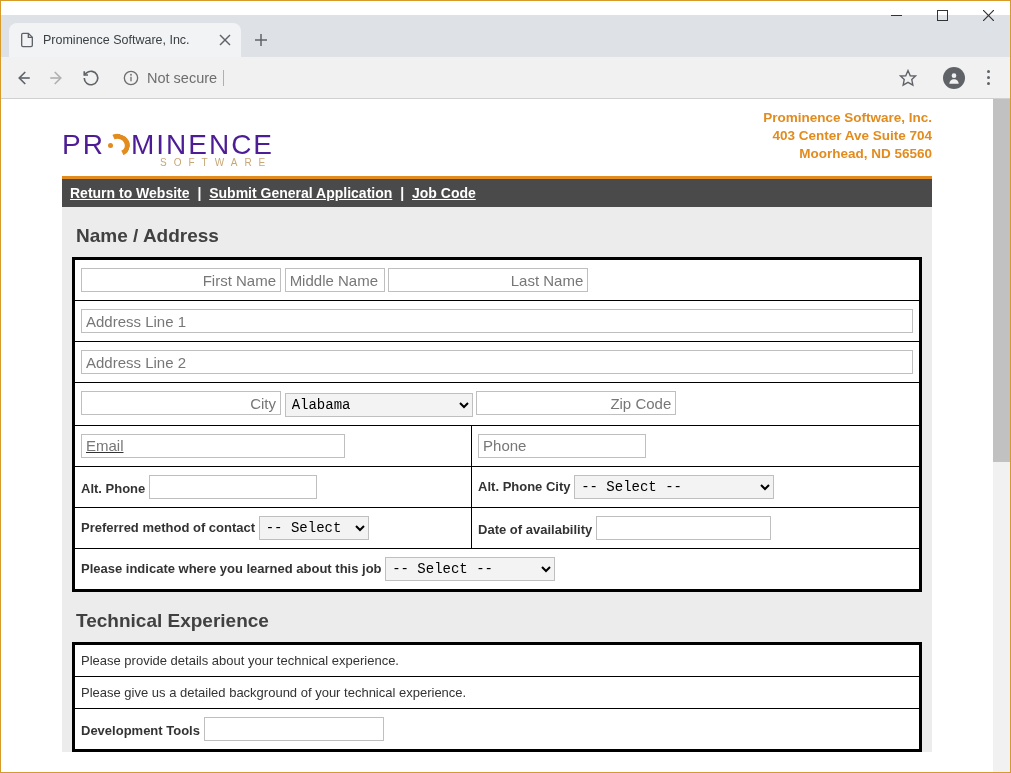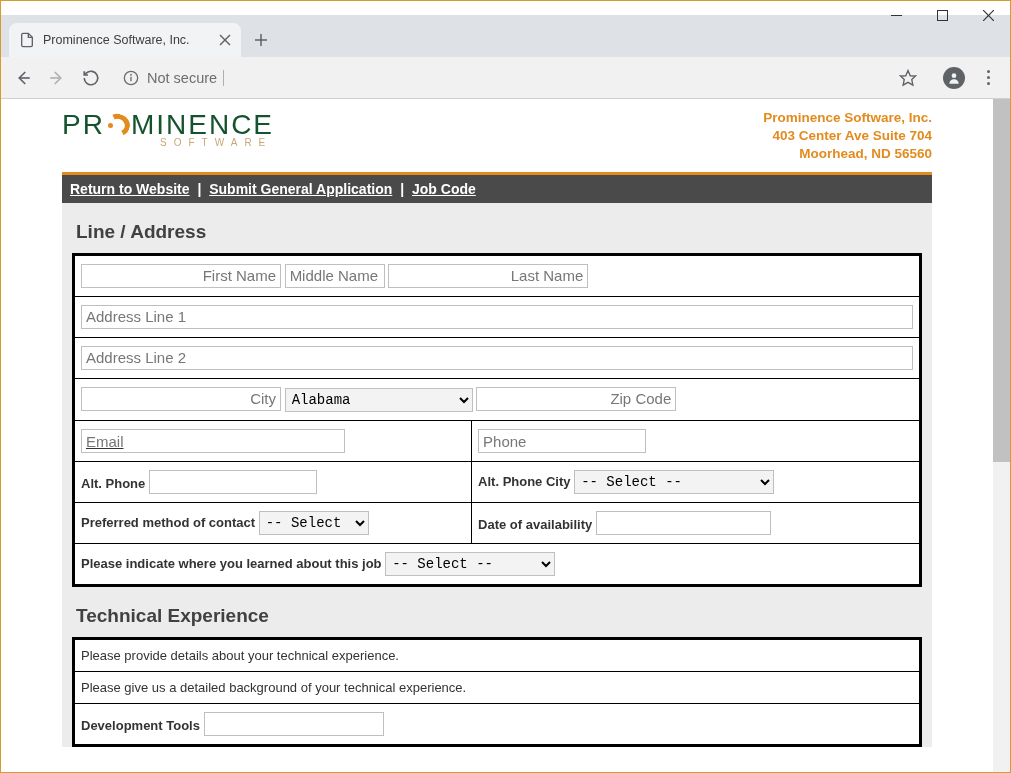--- a/index.html
+++ b/index.html
@@ -42,7 +42,7 @@
   .page-inner { width: 870px; margin: 0 auto; }
   .page-header { display: flex; justify-content: space-between; align-items: flex-start; padding: 10px 0 8px; }
   .logo { display: flex; align-items: flex-start; flex-direction: column; }
-  .logo-main { font-size: 28px; letter-spacing: 2px; color: #14532d; font-weight: 400; display: flex; align-items: center; }
+  .logo-main { font-size: 28px; letter-spacing: 2px; color: #4c1d95; font-weight: 400; display: flex; align-items: center; margin-top: 20px; }
   .logo-o { display: inline-block; width: 24px; height: 22px; position: relative; margin: 0 1px; }
   .logo-o::before { content: ""; position: absolute; inset: 0; border: 5px solid #e28b1e; border-radius: 50%; border-left-color: transparent; border-bottom-color: transparent; transform: rotate(20deg); }
   .logo-o::after { content: ""; position: absolute; left: 2px; top: 9px; width: 5px; height: 5px; background: #e28b1e; border-radius: 50%; }

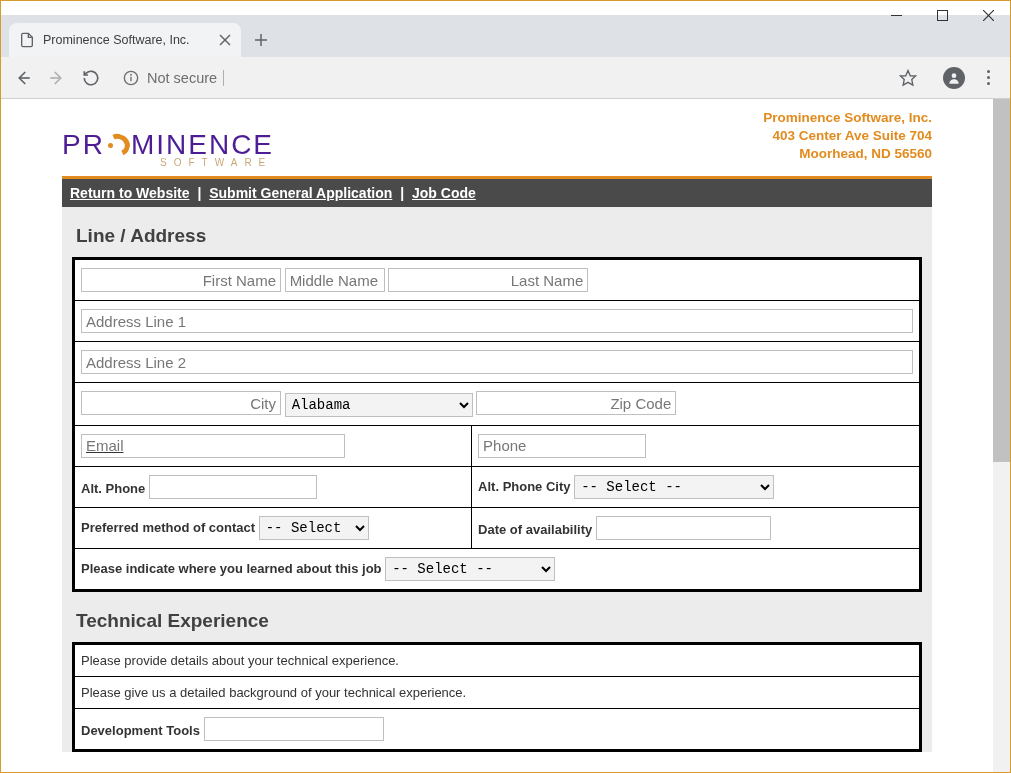--- a/index.html
+++ b/index.html
@@ -206,7 +206,7 @@
 
       <div class="content-area">
 
-        <div class="section-title">Line / Address</div>
+        <div class="section-title">Name / Address</div>
 
         <table class="form-table">
           <tbody>

